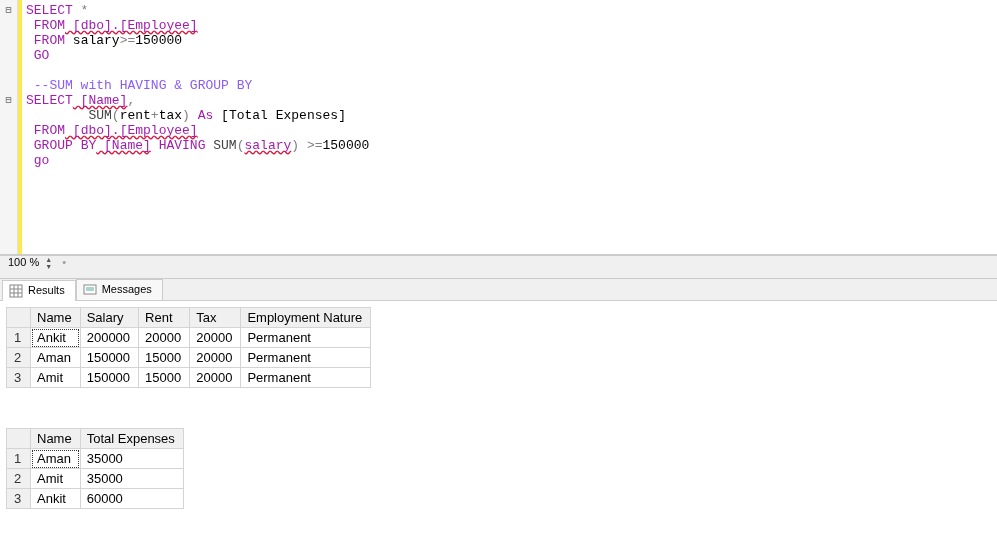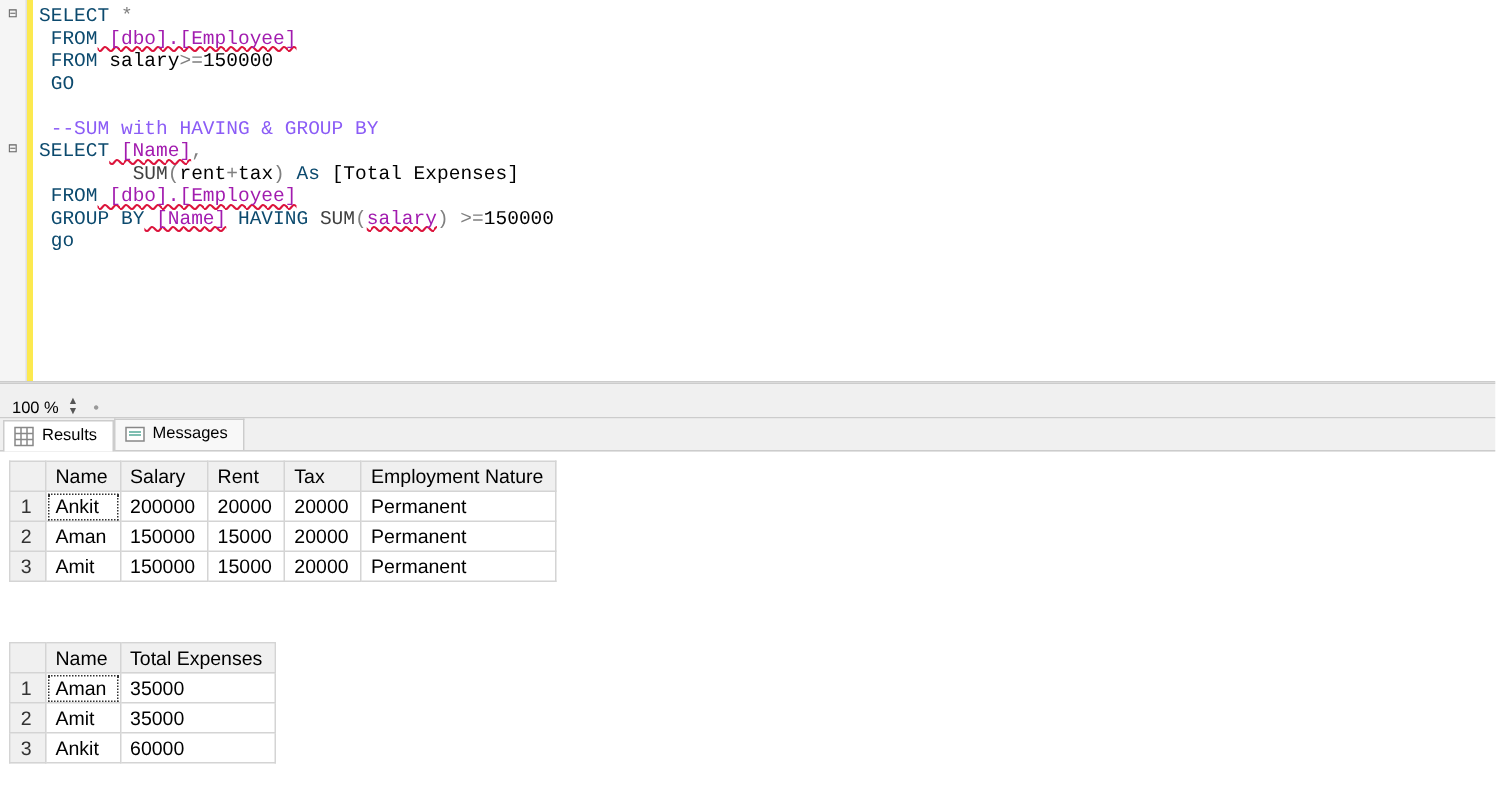--- a/index.html
+++ b/index.html
@@ -41,7 +41,7 @@
     line-height: 15px;
     white-space: pre;
   }
-  .tok-kw { color: #0c4a6e; }
+  .tok-kw { color: #a21caf; }
   .tok-op { color: #808080; }
   .tok-fn { color: #404040; }
   .tok-cm { color: #8b5cf6; }

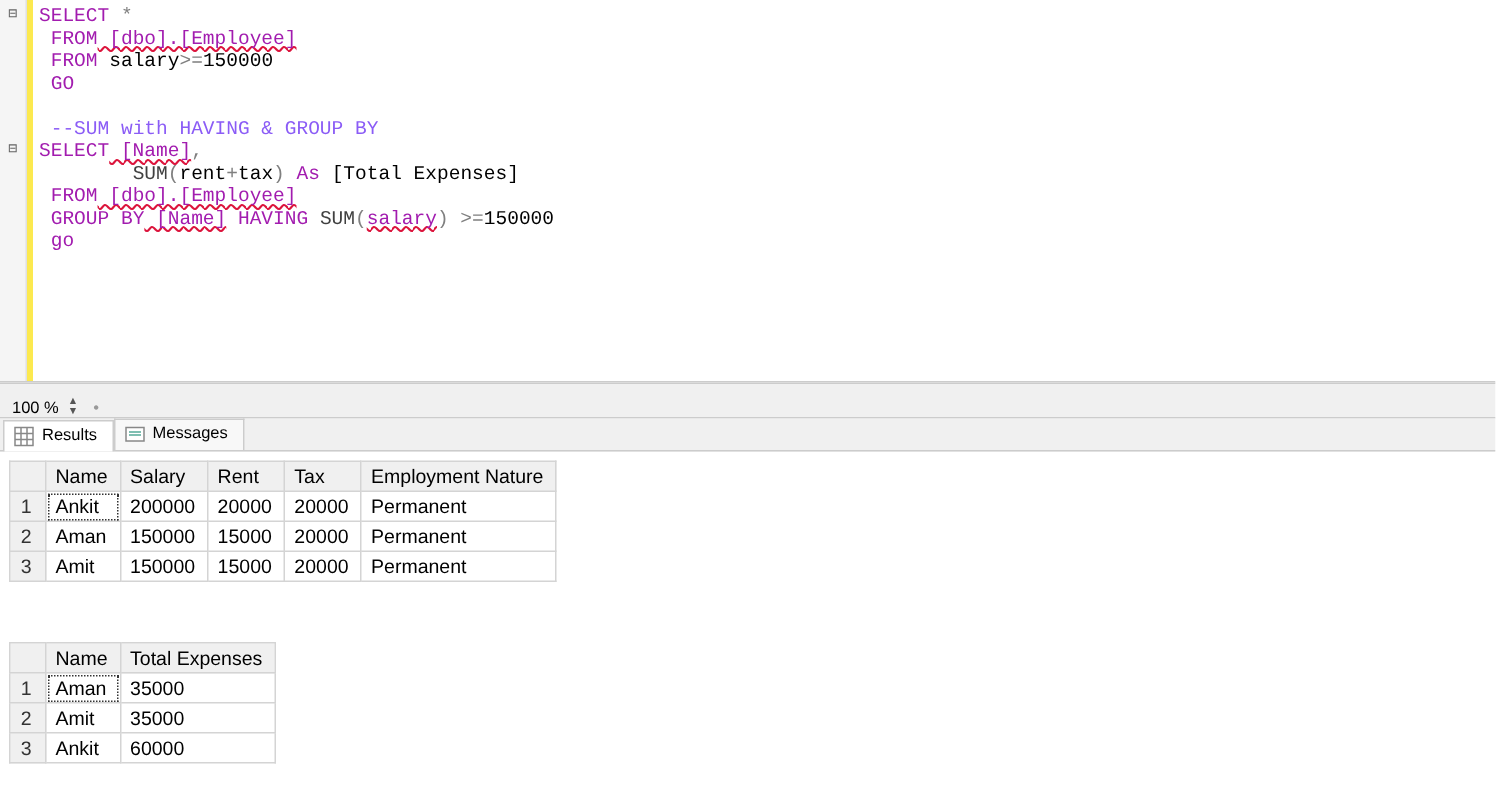--- a/index.html
+++ b/index.html
@@ -57,7 +57,7 @@
     border-top: 1px solid #ccc;
     border-bottom: 1px solid #ccc;
     display: flex;
-    align-items: flex-end;
+    align-items: flex-start;
     font-family: "Segoe UI", Tahoma, sans-serif;
     font-size: 11px;
     padding-left: 8px;

